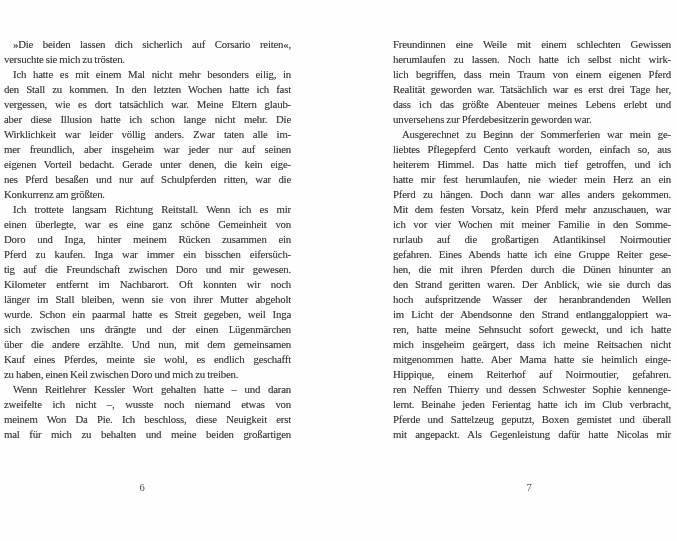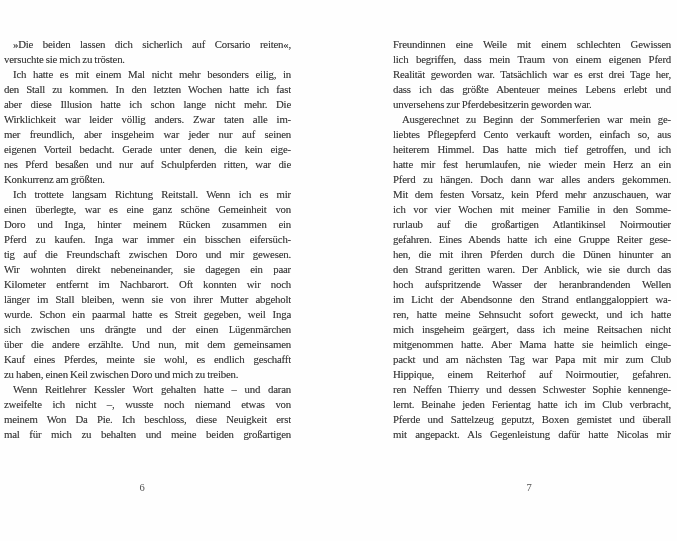--- a/index.html
+++ b/index.html
@@ -90,6 +90,7 @@
 
   <div class="text-column right">
       <div class="line">Freundinnen eine Weile mit einem schlechten Gewissen</div>
+      <div class="line">herumlaufen zu lassen. Noch hatte ich selbst nicht wirk-</div>
       <div class="line">lich begriffen, dass mein Traum von einem eigenen Pferd</div>
       <div class="line">Realität geworden war. Tatsächlich war es erst drei Tage her,</div>
       <div class="line">dass ich das größte Abenteuer meines Lebens erlebt und</div>

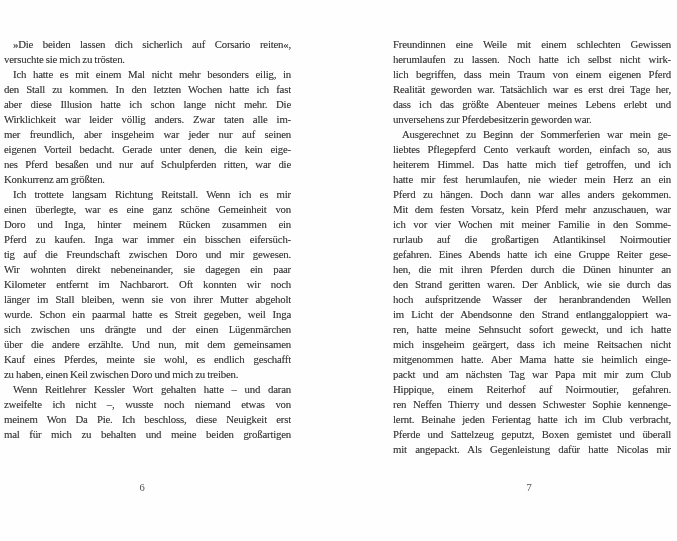--- a/index.html
+++ b/index.html
@@ -61,6 +61,7 @@
       <div class="line pend">versuchte sie mich zu trösten.</div>
       <div class="line indent">Ich hatte es mit einem Mal nicht mehr besonders eilig, in</div>
       <div class="line">den Stall zu kommen. In den letzten Wochen hatte ich fast</div>
+      <div class="line">vergessen, wie es dort tatsächlich war. Meine Eltern glaub-</div>
       <div class="line">aber diese Illusion hatte ich schon lange nicht mehr. Die</div>
       <div class="line">Wirklichkeit war leider völlig anders. Zwar taten alle im-</div>
       <div class="line">mer freundlich, aber insgeheim war jeder nur auf seinen</div>

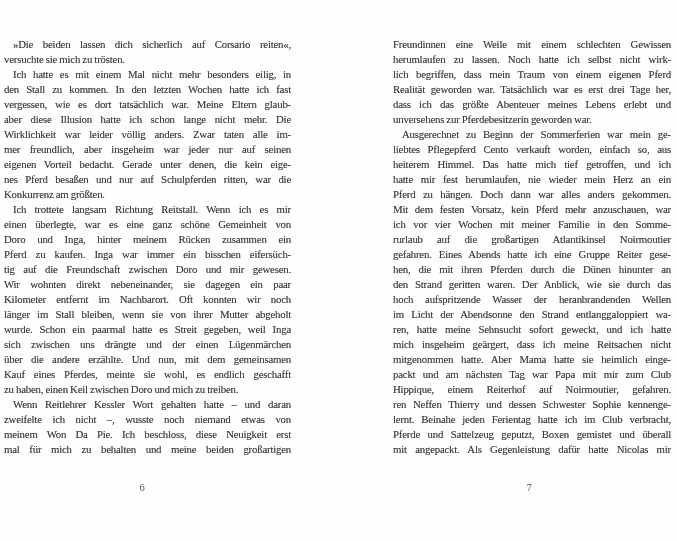--- a/index.html
+++ b/index.html
@@ -73,7 +73,6 @@
       <div class="line">Doro und Inga, hinter meinem Rücken zusammen ein</div>
       <div class="line">Pferd zu kaufen. Inga war immer ein bisschen eifersüch-</div>
       <div class="line">tig auf die Freundschaft zwischen Doro und mir gewesen.</div>
-      <div class="line">Wir wohnten direkt nebeneinander, sie dagegen ein paar</div>
       <div class="line">Kilometer entfernt im Nachbarort. Oft konnten wir noch</div>
       <div class="line">länger im Stall bleiben, wenn sie von ihrer Mutter abgeholt</div>
       <div class="line">wurde. Schon ein paarmal hatte es Streit gegeben, weil Inga</div>

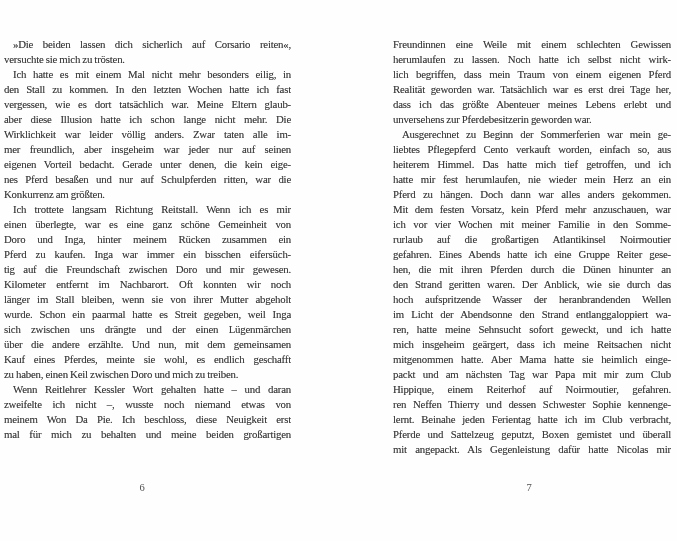--- a/index.html
+++ b/index.html
@@ -111,7 +111,6 @@
       <div class="line">ren, hatte meine Sehnsucht sofort geweckt, und ich hatte</div>
       <div class="line">mich insgeheim geärgert, dass ich meine Reitsachen nicht</div>
       <div class="line">mitgenommen hatte. Aber Mama hatte sie heimlich einge-</div>
-      <div class="line">packt und am nächsten Tag war Papa mit mir zum Club</div>
       <div class="line">Hippique, einem Reiterhof auf Noirmoutier, gefahren.</div>
       <div class="line">ren Neffen Thierry und dessen Schwester Sophie kennenge-</div>
       <div class="line">lernt. Beinahe jeden Ferientag hatte ich im Club verbracht,</div>

